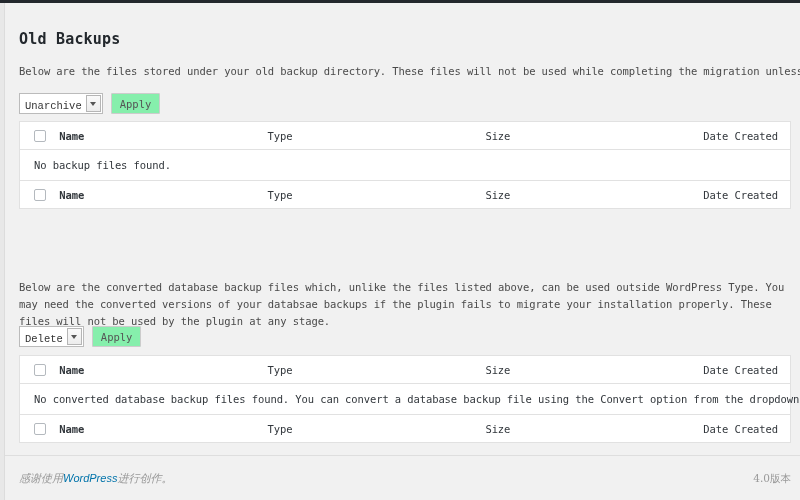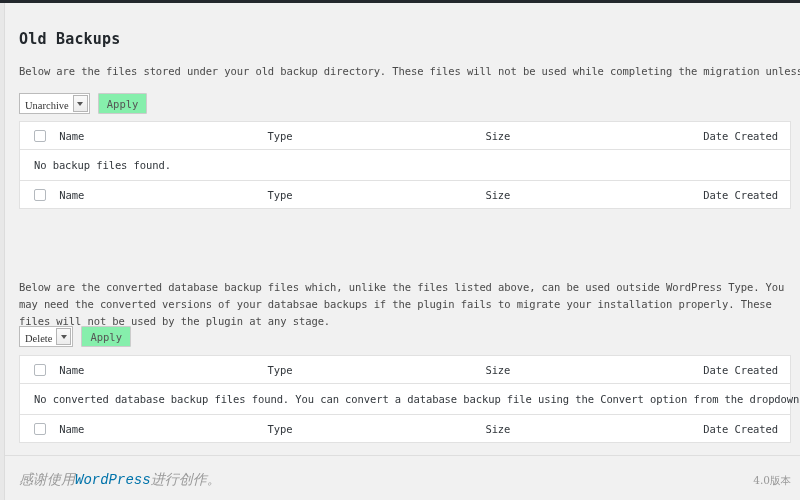--- a/index.html
+++ b/index.html
@@ -86,7 +86,7 @@
     cursor: pointer;
   }
   .fake-select .sel-label {
-    font-family: Liberation Serif, serif;
+    font-family: Liberation Mono, monospace;
     font-size: 10.5px;
     color: #333;
     padding: 6px 4px 0 5px;

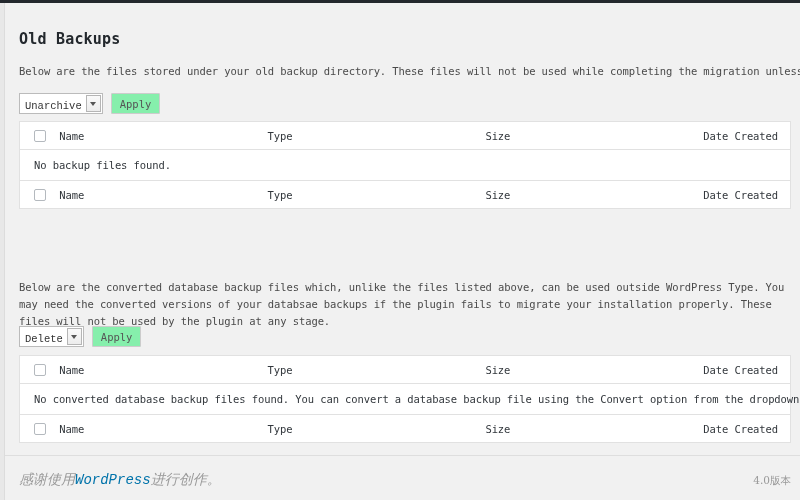--- a/index.html
+++ b/index.html
@@ -160,7 +160,7 @@
     box-sizing: border-box;
   }
   .col-cb   { width: 40px; padding-left: 14px; display: flex; align-items: center; }
-  .col-name { width: 214px; }
+  .col-name { width: 214px; font-weight: bold; }
   .col-type { width: 224px; }
   .col-size { width: 224px; }
   .col-date { flex: 1; text-align: left; padding-right: 12px; }

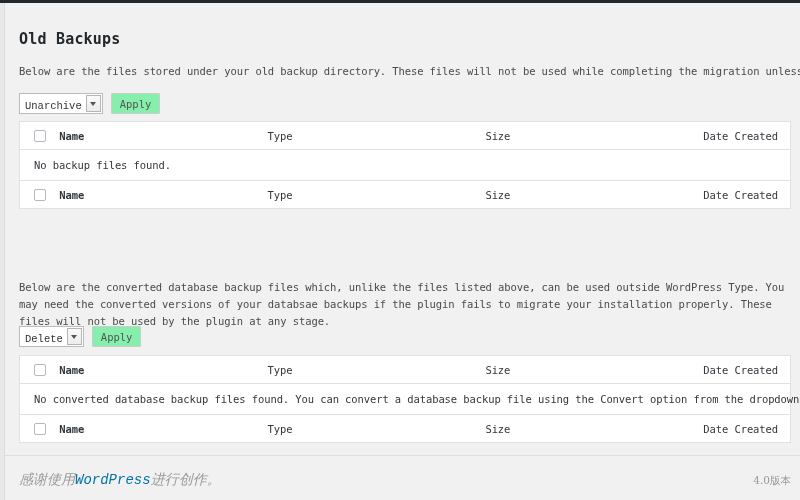--- a/index.html
+++ b/index.html
@@ -202,8 +202,8 @@
     align-items: baseline;
   }
   .footer-text {
-    font-family: Liberation Mono, monospace;
-    font-size: 14px;
+    font-family: Liberation Sans, sans-serif;
+    font-size: 11px;
     font-style: italic;
     color: #999;
   }

